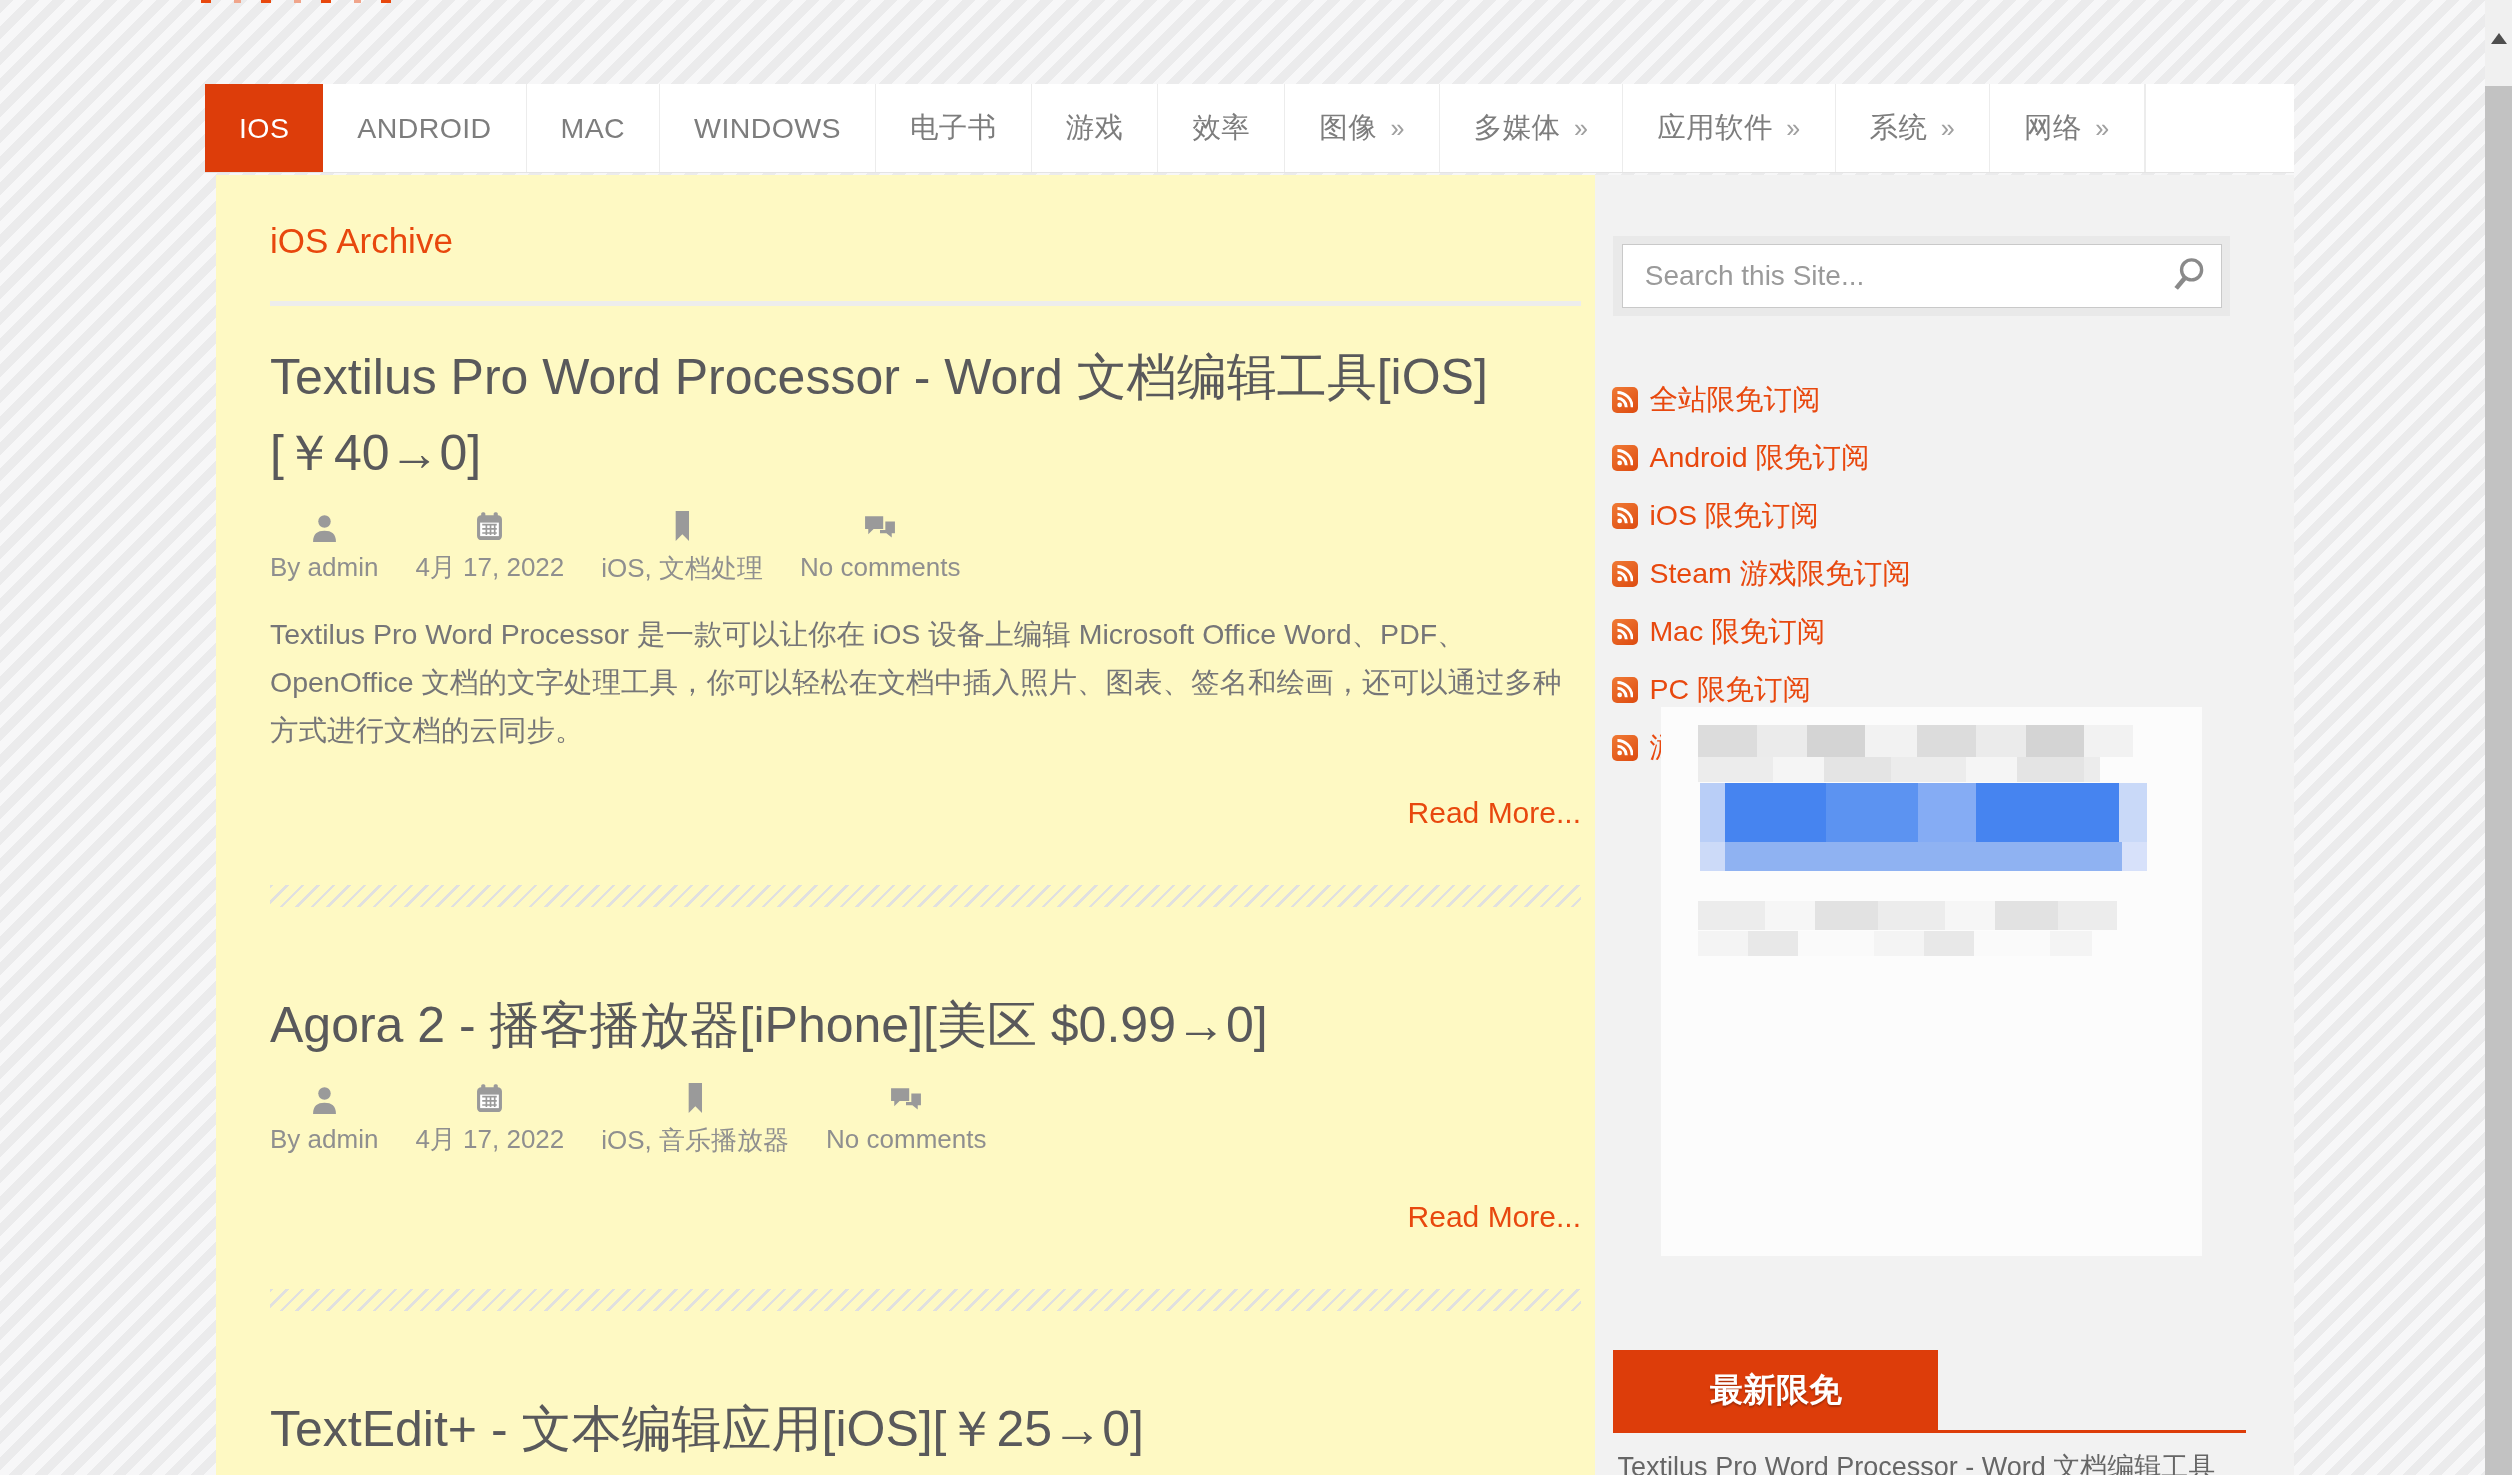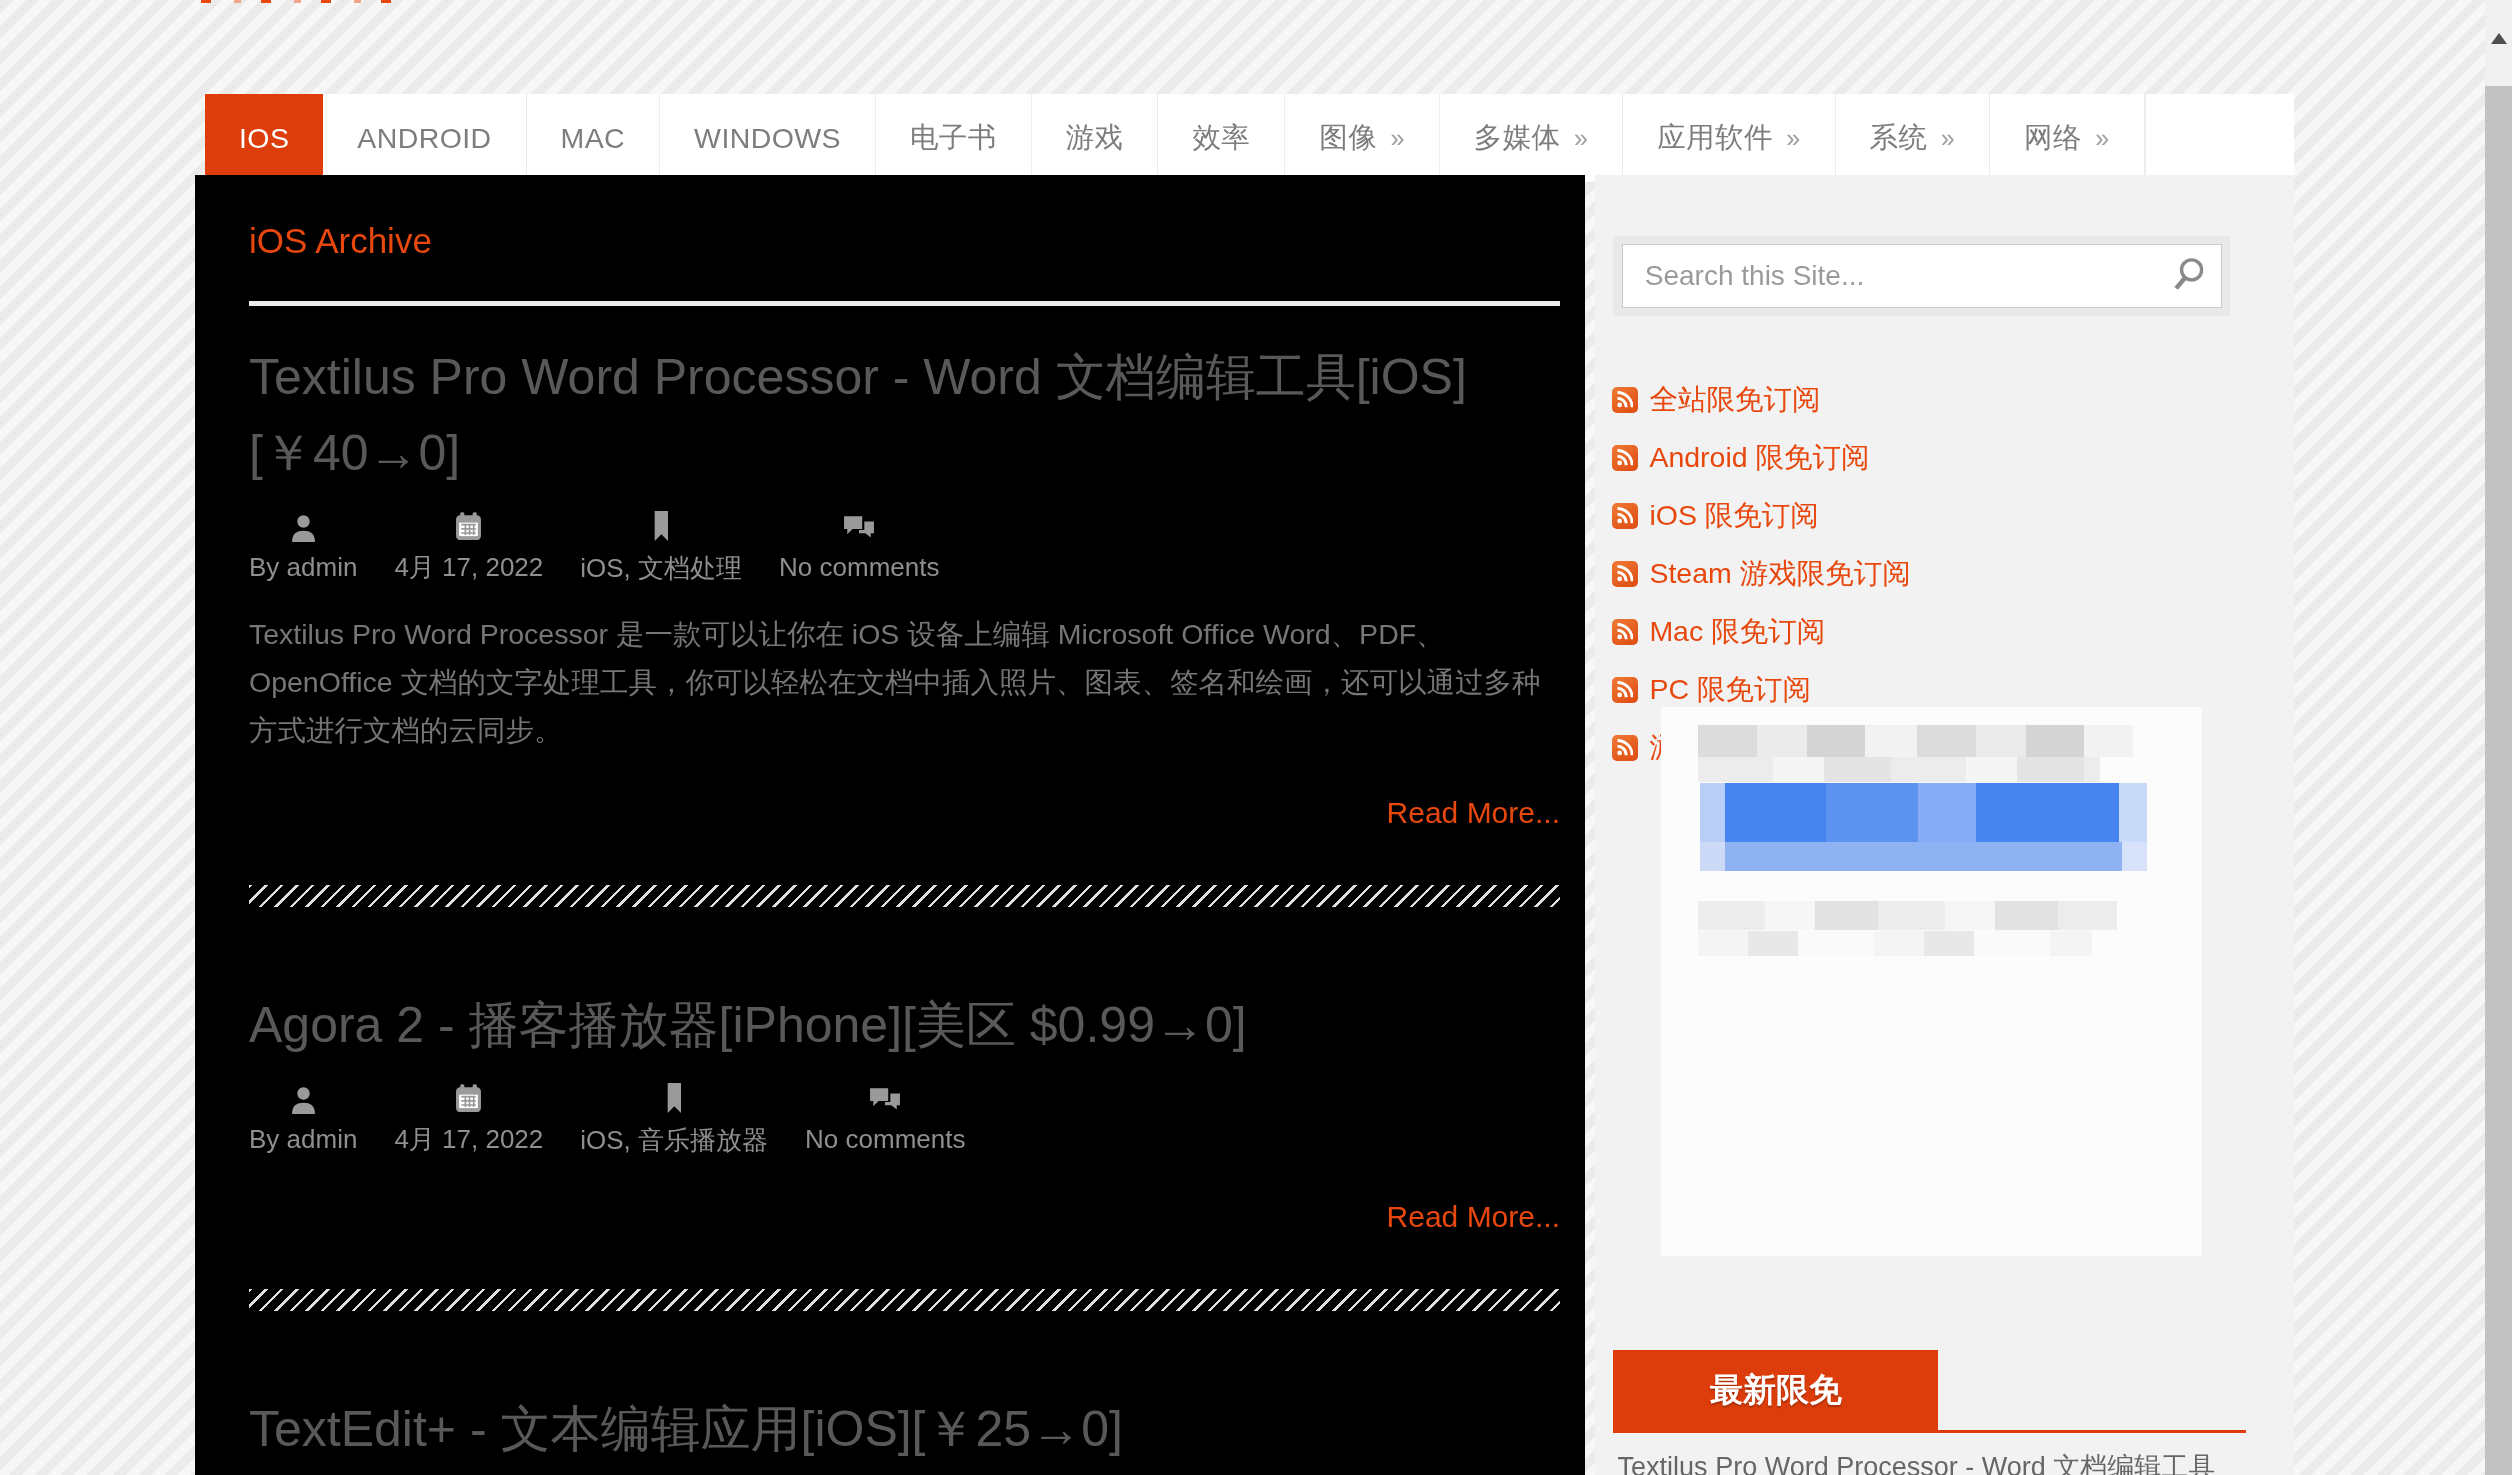--- a/index.html
+++ b/index.html
@@ -13,7 +13,7 @@
   #logo-frag{position:absolute;left:201px;top:0;width:201px;height:2.5px;
     background:repeating-linear-gradient(90deg,#e8480e 0 10px,transparent 10px 33px,#f0a58b 33px 40px,transparent 40px 60px);}
   
-  #navbar{position:absolute;left:205px;top:94px;width:2089px;height:89px;background:#fff;
+  #navbar{position:absolute;left:205px;top:84px;width:2089px;height:89px;background:#fff;
     display:flex;align-items:stretch;border-bottom:0.8px solid #e4e4e4;box-sizing:border-box;}
   .tab{display:flex;align-items:center;padding:0 34px;font-size:28.5px;color:#7d7d7d;
     border-right:0.8px solid #ececec;cursor:pointer;white-space:nowrap;letter-spacing:0.4px;}

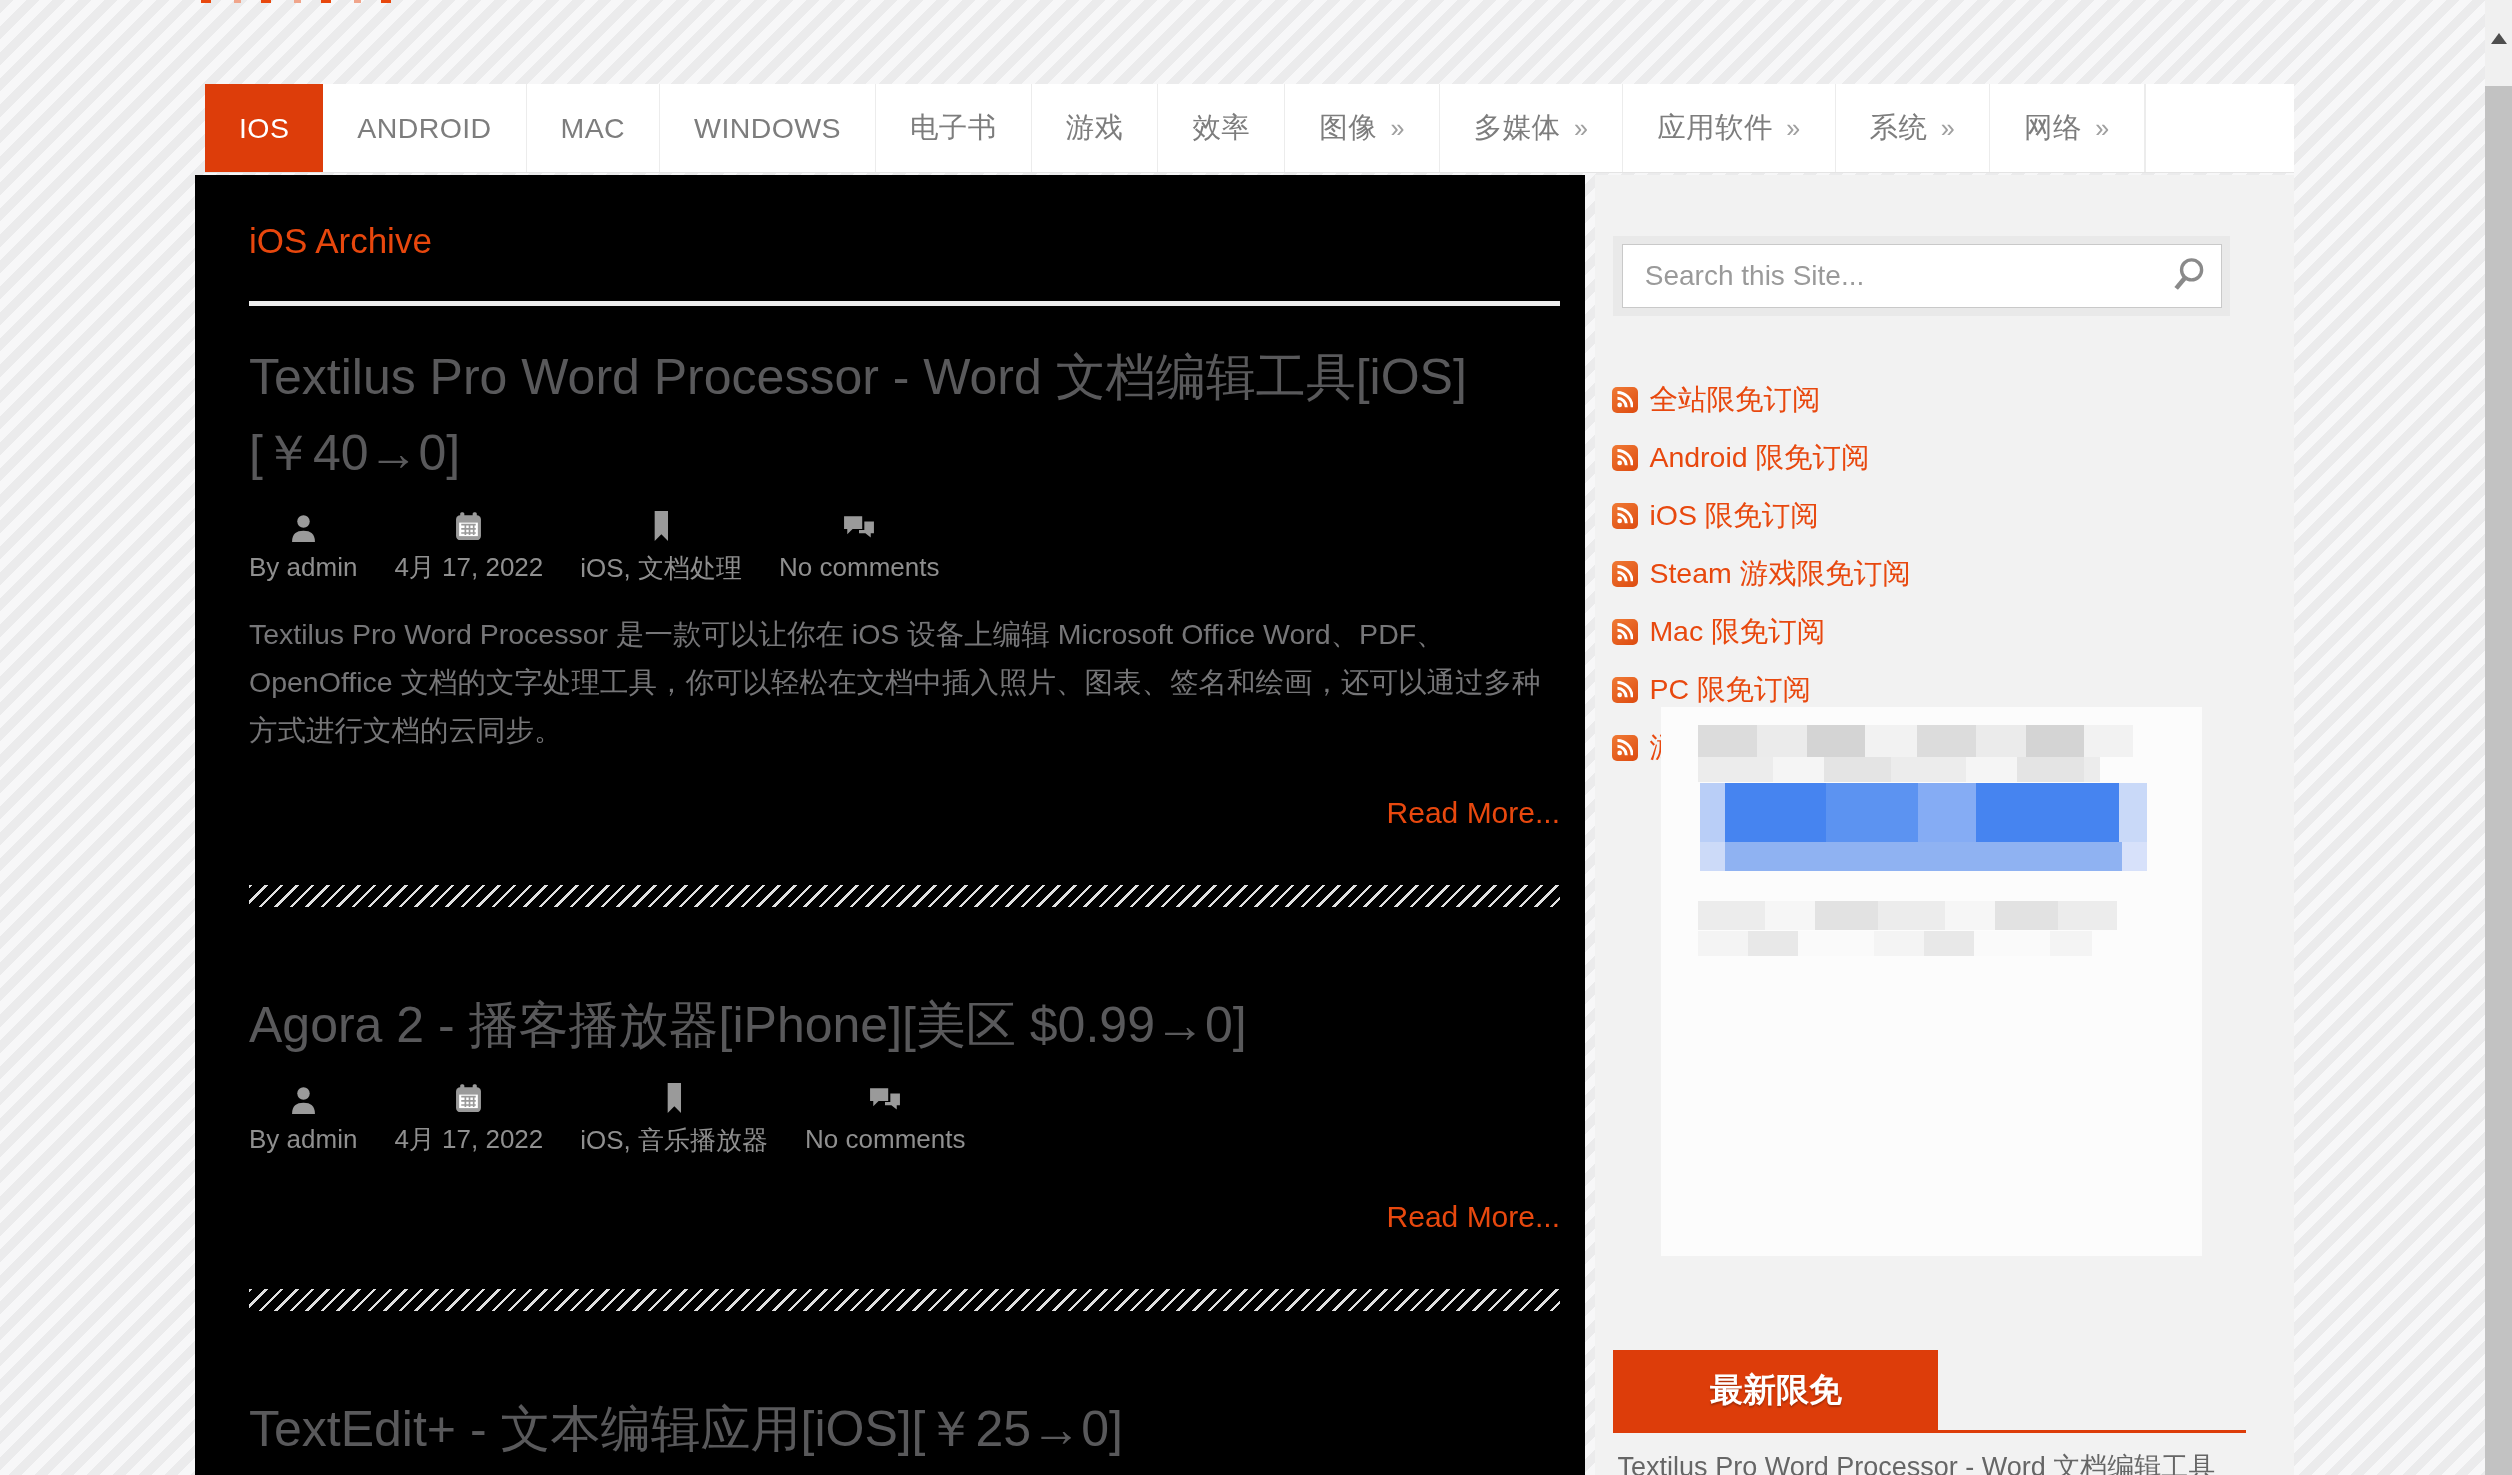--- a/index.html
+++ b/index.html
@@ -21,7 +21,7 @@
   .tab .chev{font-size:25px;color:#a0a0a0;margin-left:13.4px;}
   .tab-filler{flex:1;}
   
-  #main-col{position:absolute;left:195px;top:175px;width:1390px;height:1301px;background:#000000;
+  #main-col{position:absolute;left:216px;top:175px;width:1390px;height:1301px;background:#fef9c3;
     box-sizing:border-box;padding:46px 25px 0 54px;overflow:hidden;}
   .archive-title{font-size:35px;color:#e8470d;font-weight:400;margin:0;}
   .rule{height:5px;background:#ededed;margin-top:40px;}

